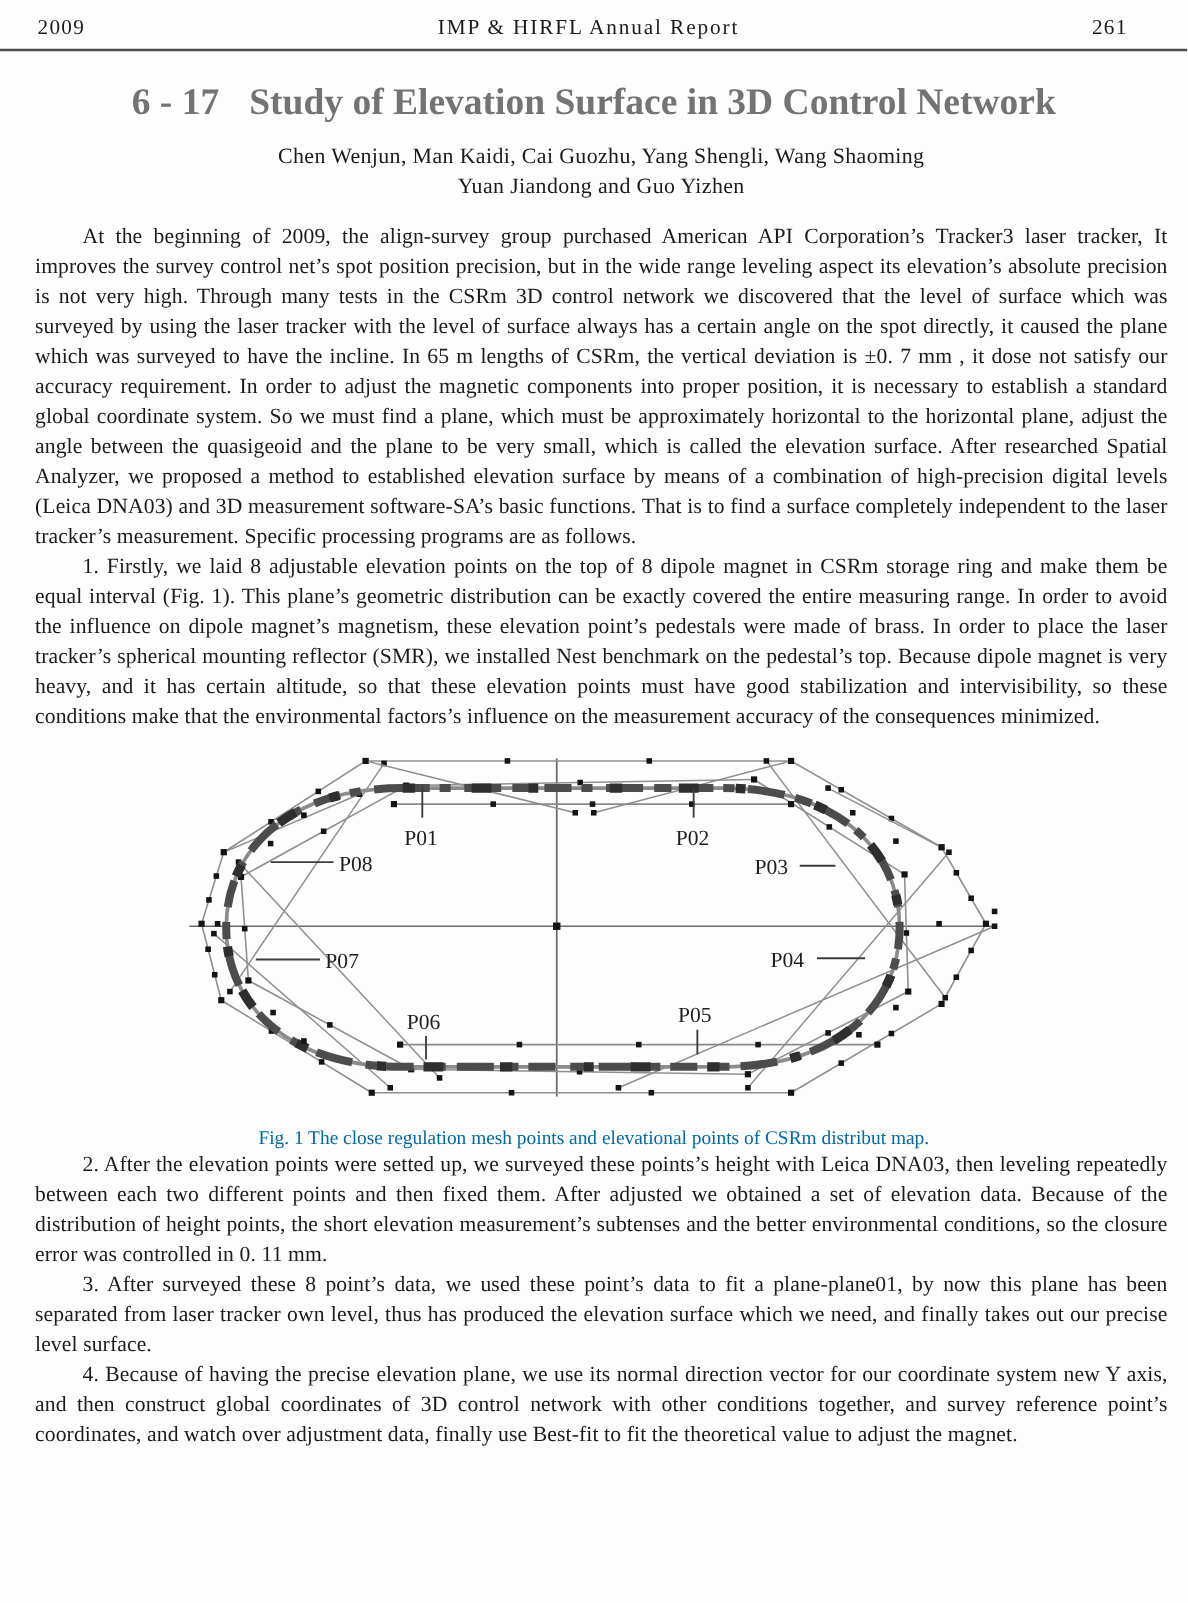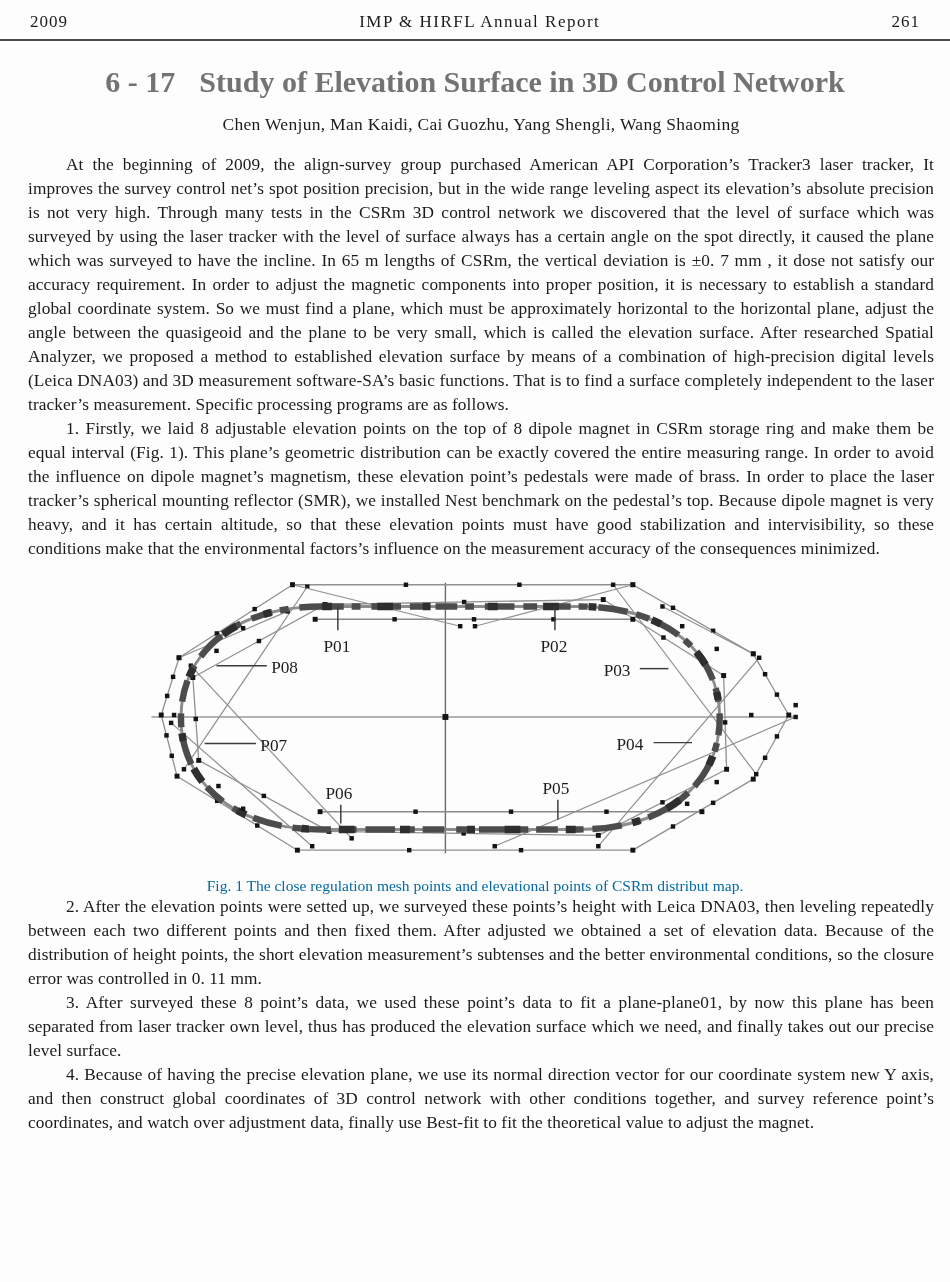--- a/index.html
+++ b/index.html
@@ -9,7 +9,7 @@
   }
   .hdr{
     display:flex;justify-content:space-between;align-items:baseline;
-    padding:12px 30px 7px 30px;border-bottom:2px solid #4d4d4d;
+    padding:12px 48px 7px 30px;border-bottom:2px solid #4d4d4d;
     font-size:17px;
   }
   .hdr .jt{letter-spacing:1.5px;}

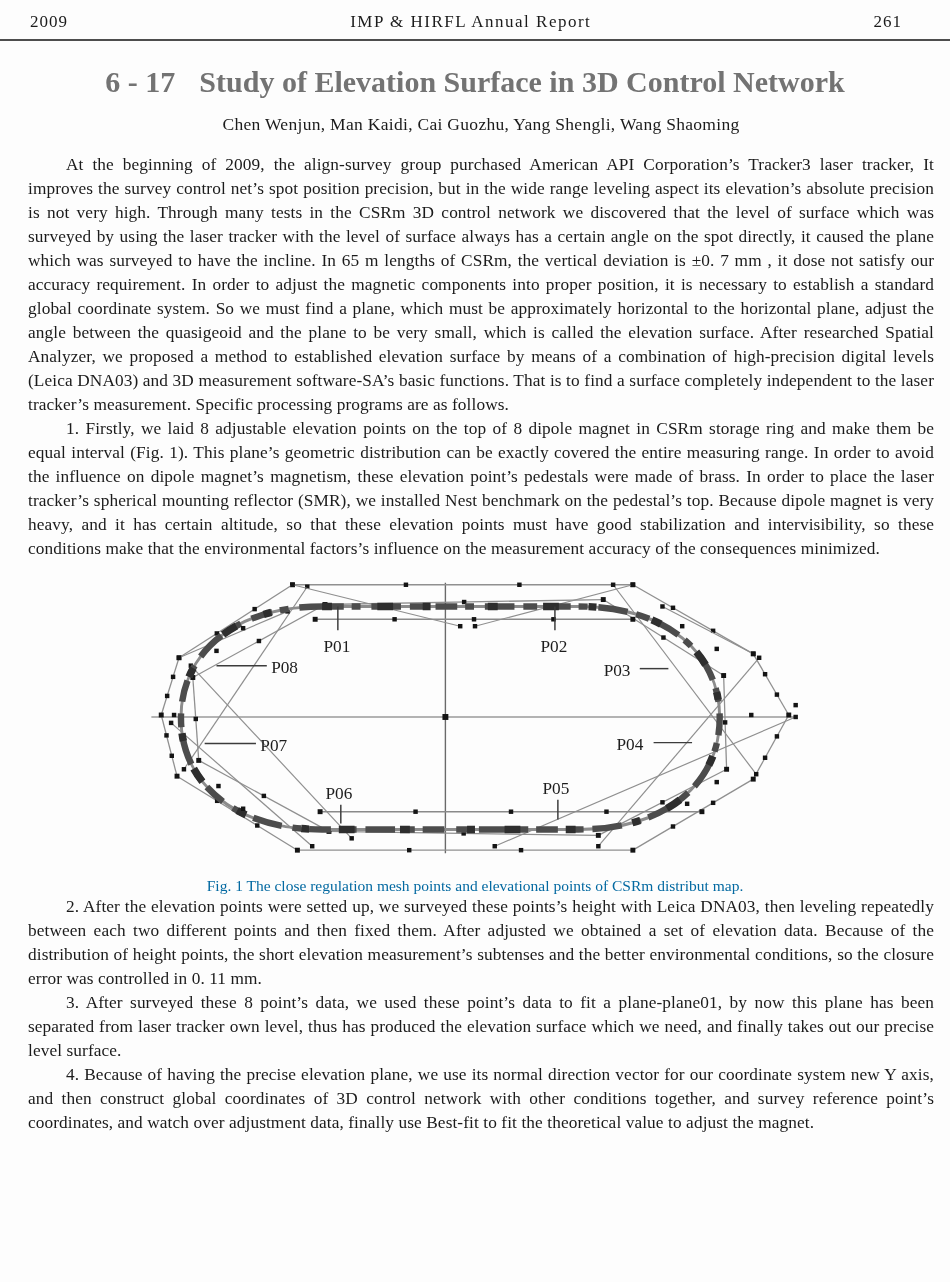--- a/index.html
+++ b/index.html
@@ -49,6 +49,7 @@
 
   <div class="authors">
     <div>Chen Wenjun, Man Kaidi, Cai Guozhu, Yang Shengli, Wang Shaoming</div>
+    <div>Yuan Jiandong and Guo Yizhen</div>
   </div>
 
   <div class="bodytext">

